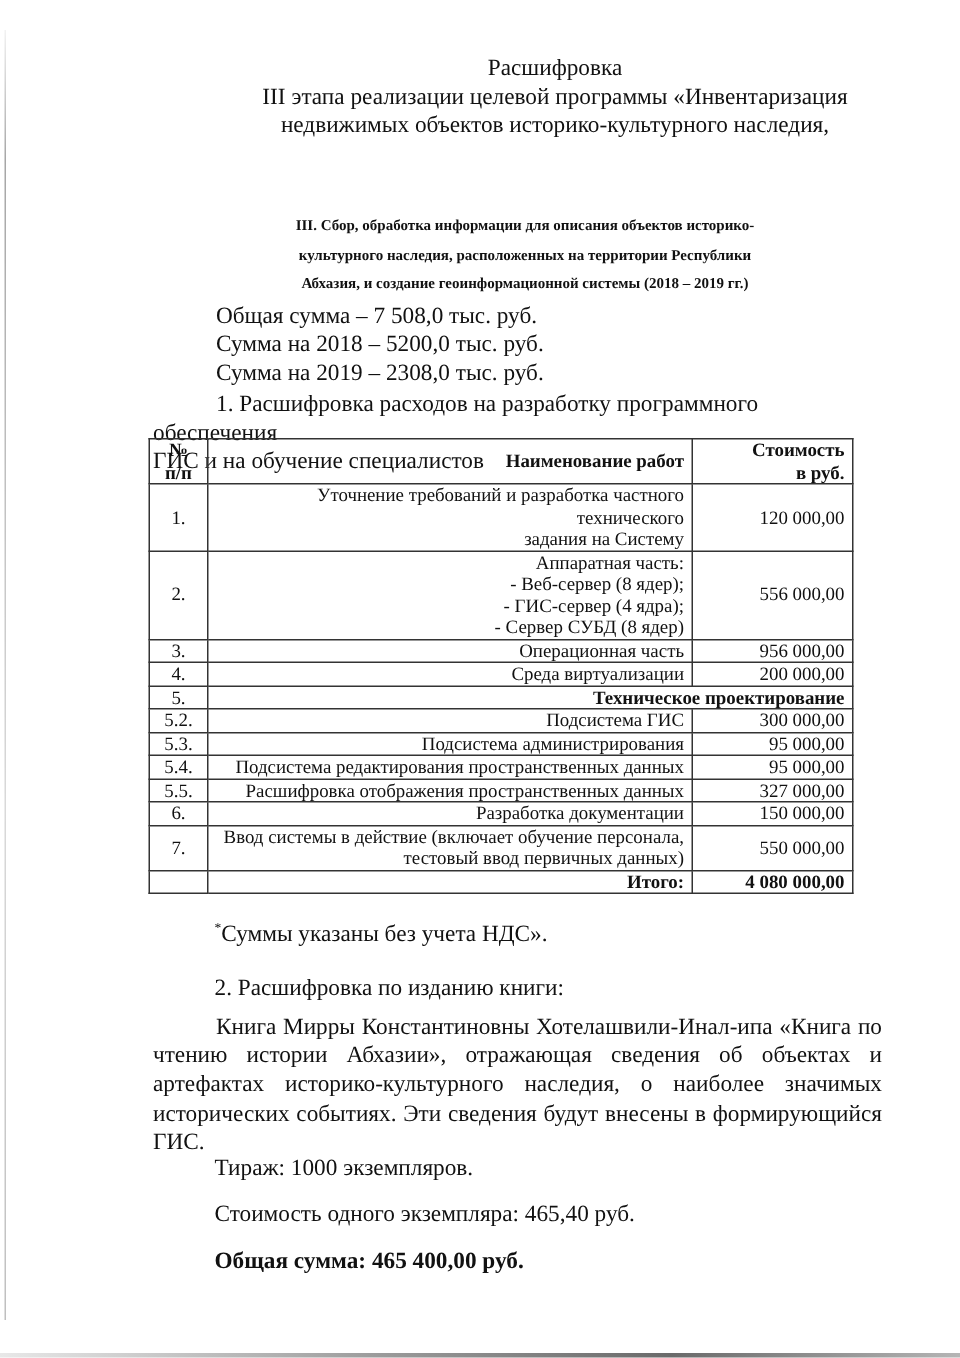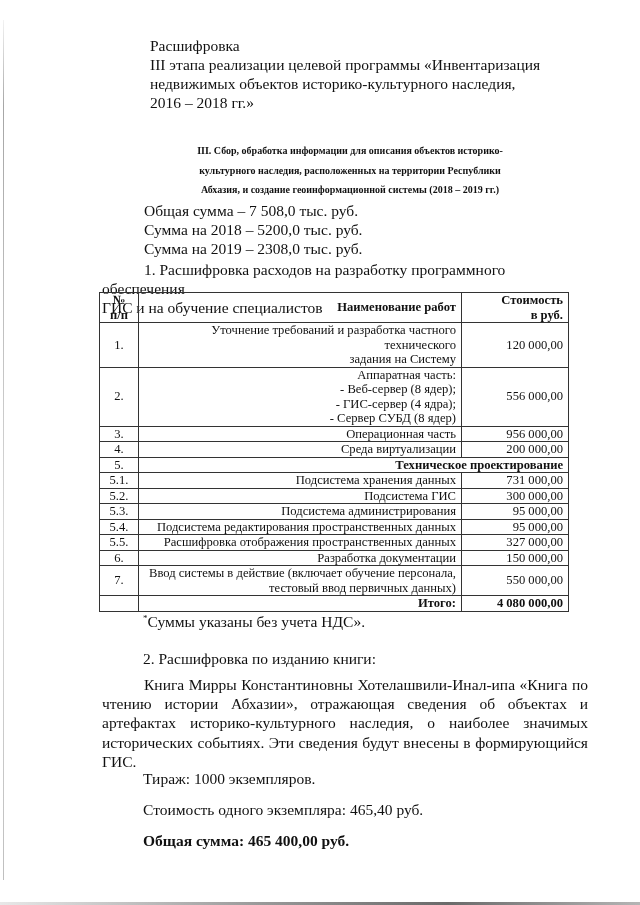--- a/index.html
+++ b/index.html
@@ -18,7 +18,7 @@
   }
   .header-block {
     position: absolute; right: 50px; top: 36px; width: 440px;
-    text-align: left; font-size: 15.5px; line-height: 19px;
+    text-align: center; font-size: 15.5px; line-height: 19px;
   }
   .section-title {
     position: absolute; left: 110px; top: 141px; width: 480px;

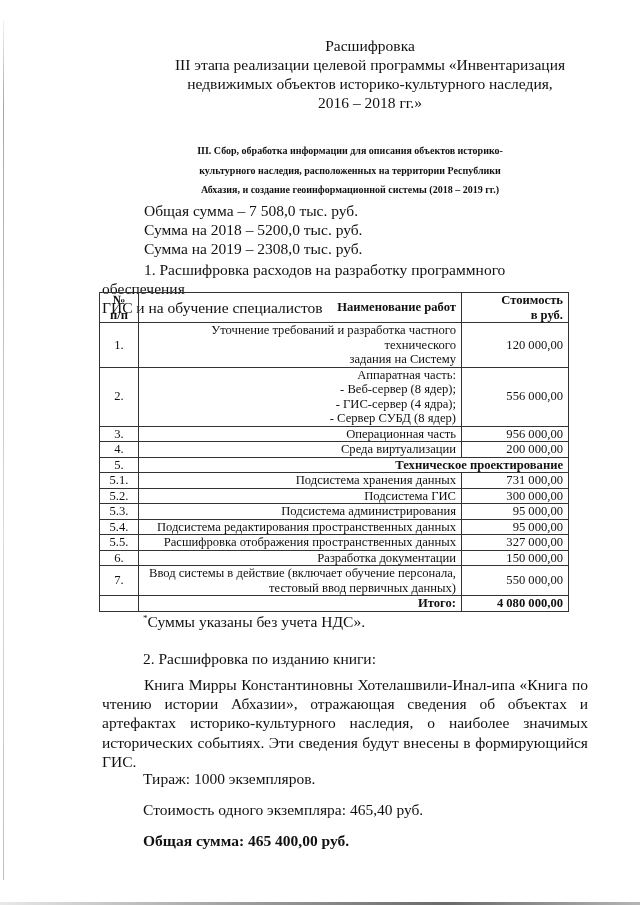--- a/index.html
+++ b/index.html
@@ -70,7 +70,6 @@
   <div>Расшифровка</div>
   <div>III этапа реализации целевой программы «Инвентаризация</div>
   <div>недвижимых объектов историко-культурного наследия,</div>
-  <div>2016 – 2018 гг.»</div>
 </div>
 
 <div class="section-title">

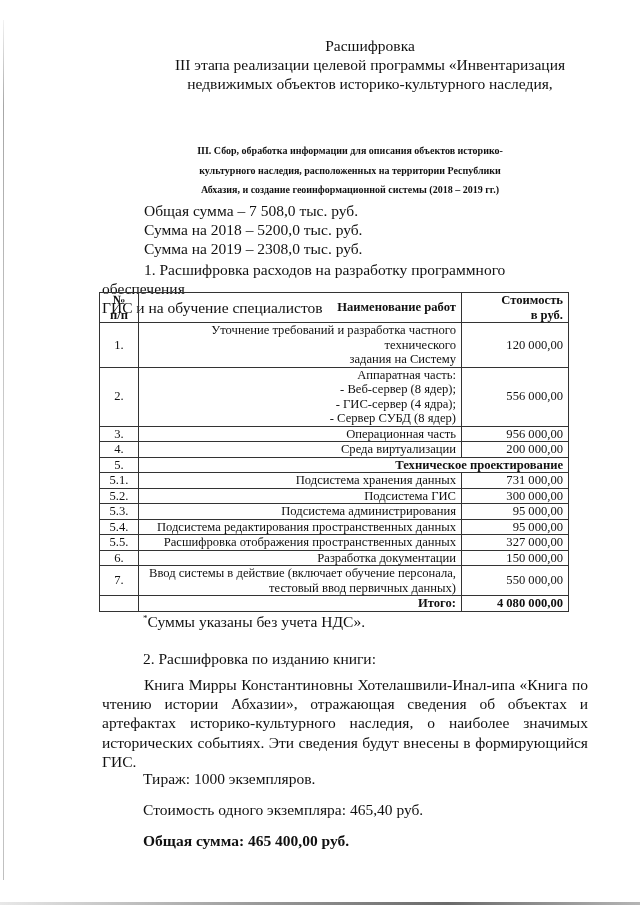--- a/index.html
+++ b/index.html
@@ -143,13 +143,6 @@
         </td>
       </tr>
       <tr>
-        <td class="c-num">5.1.</td>
-        <td class="c-name">
-          <div>Подсистема хранения данных</div>
-        </td>
-        <td class="c-cost">731 000,00</td>
-      </tr>
-      <tr>
         <td class="c-num">5.2.</td>
         <td class="c-name">
           <div>Подсистема ГИС</div>

